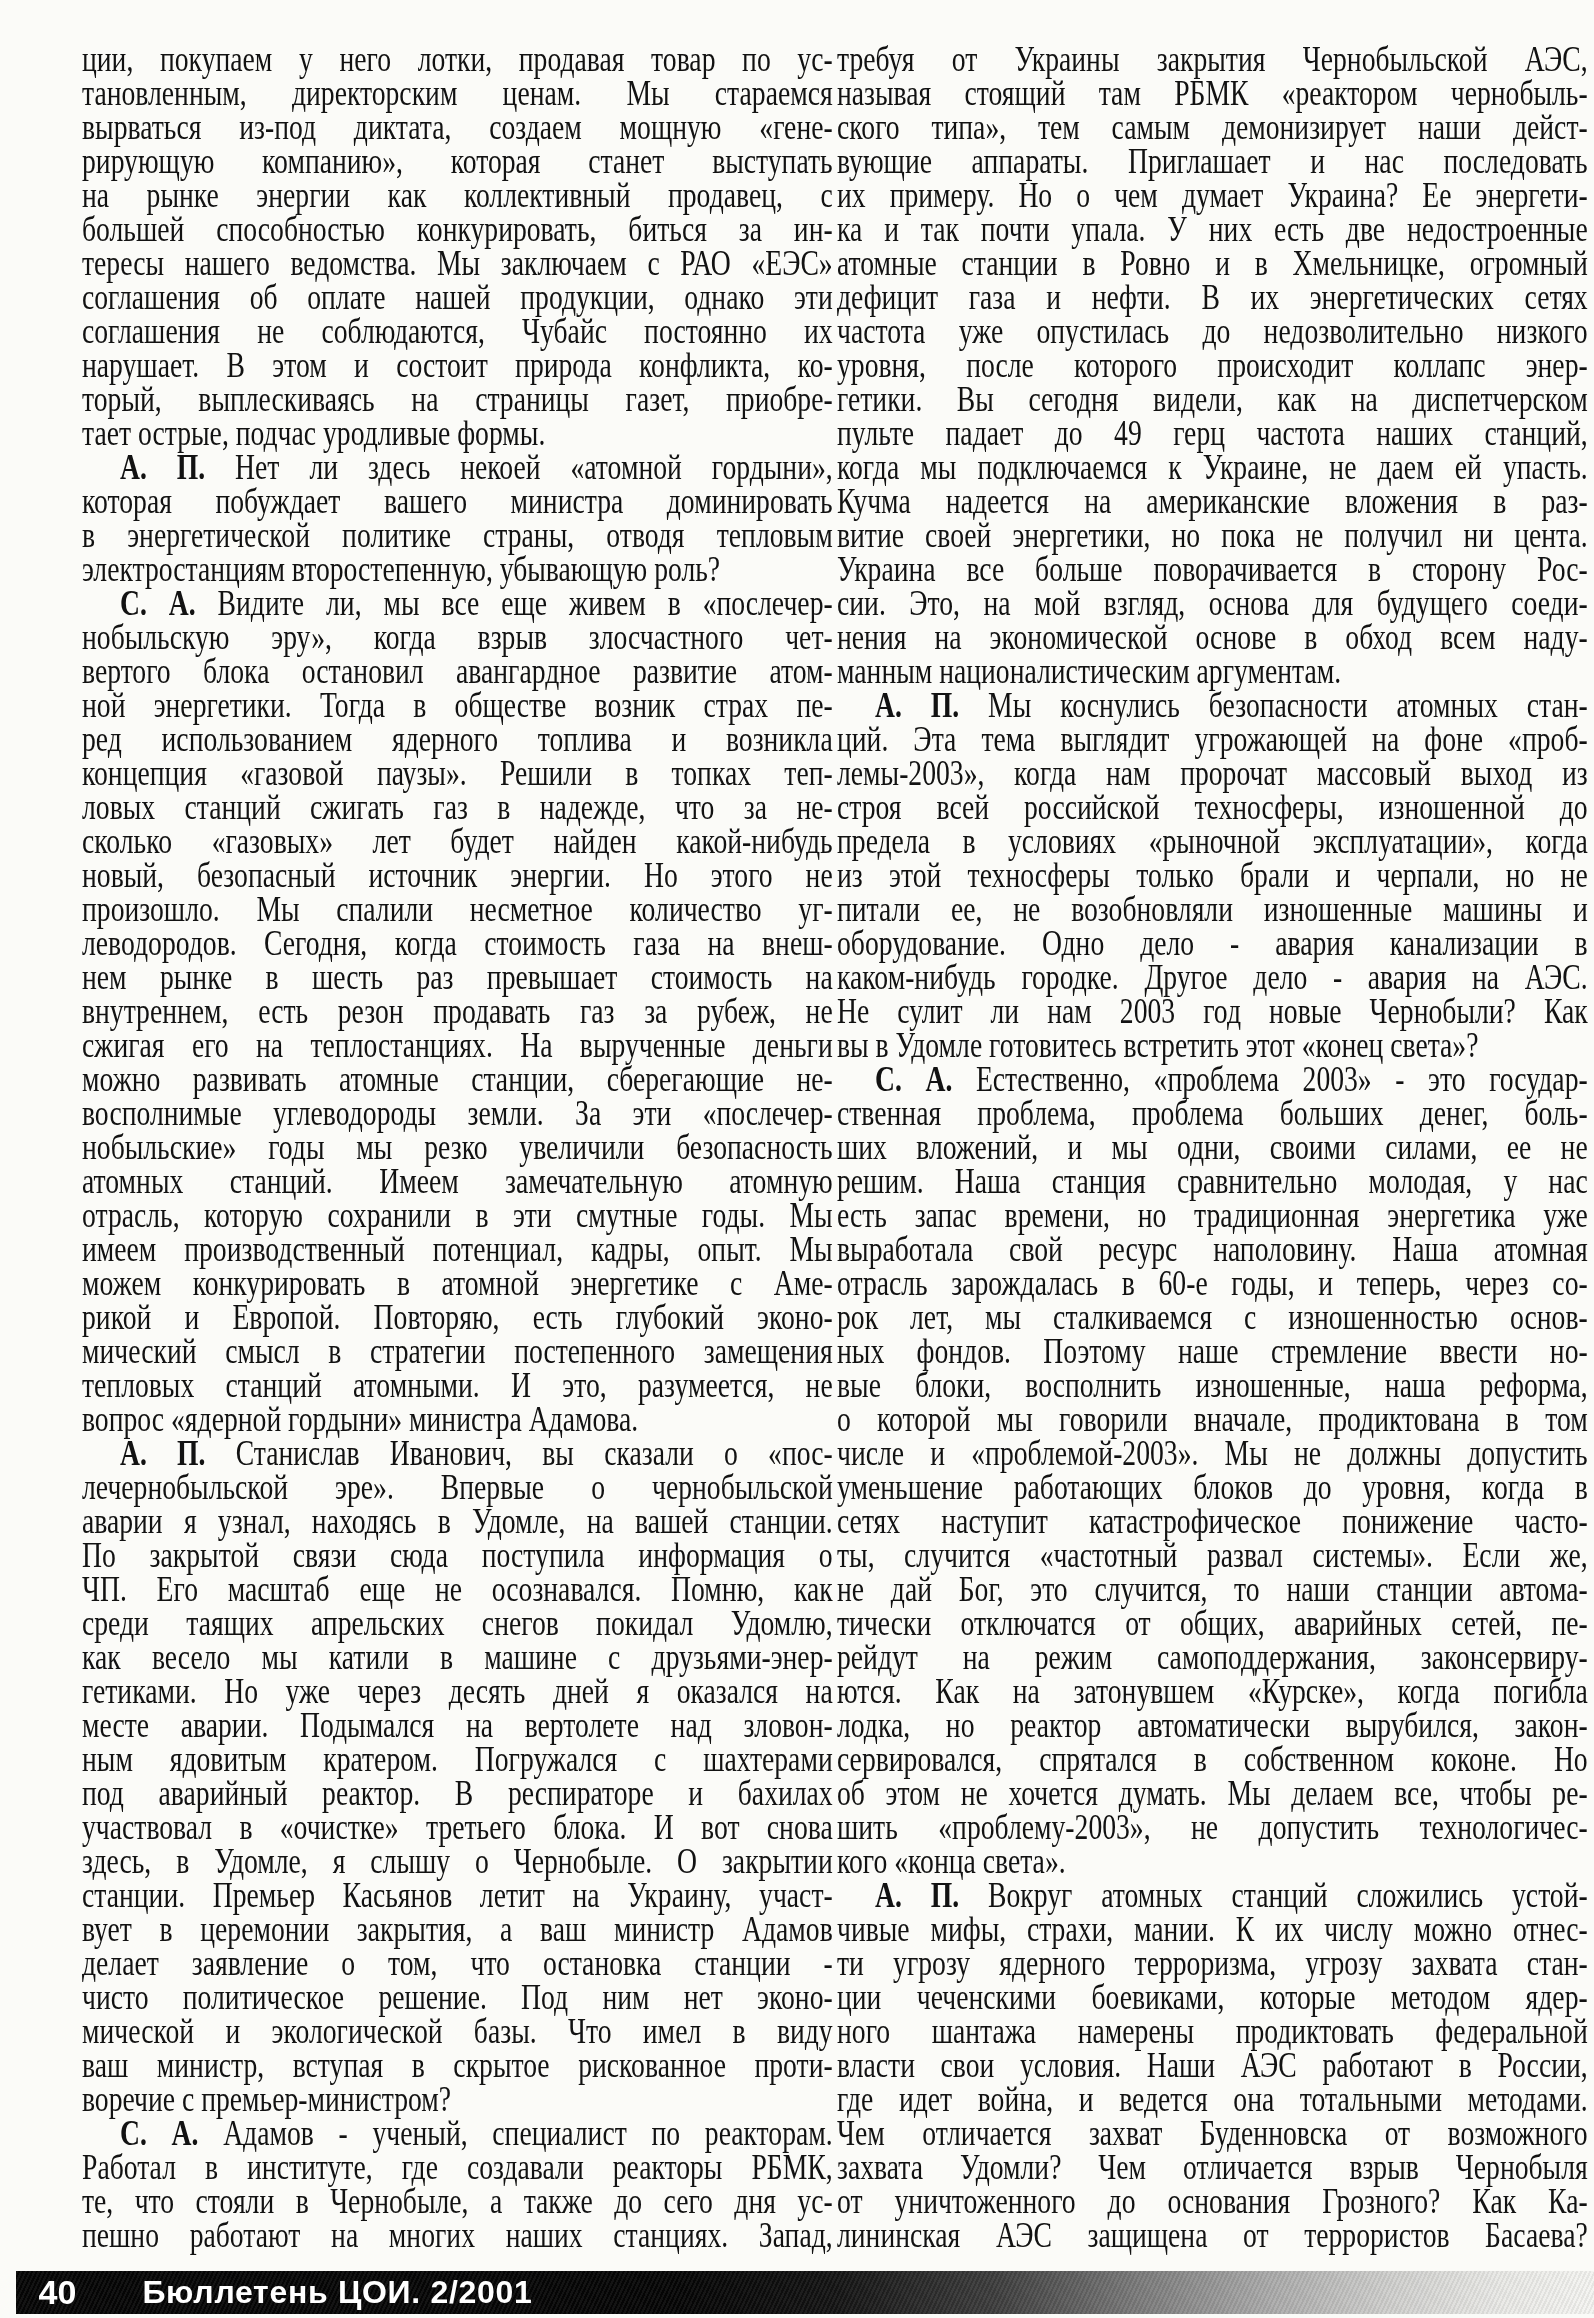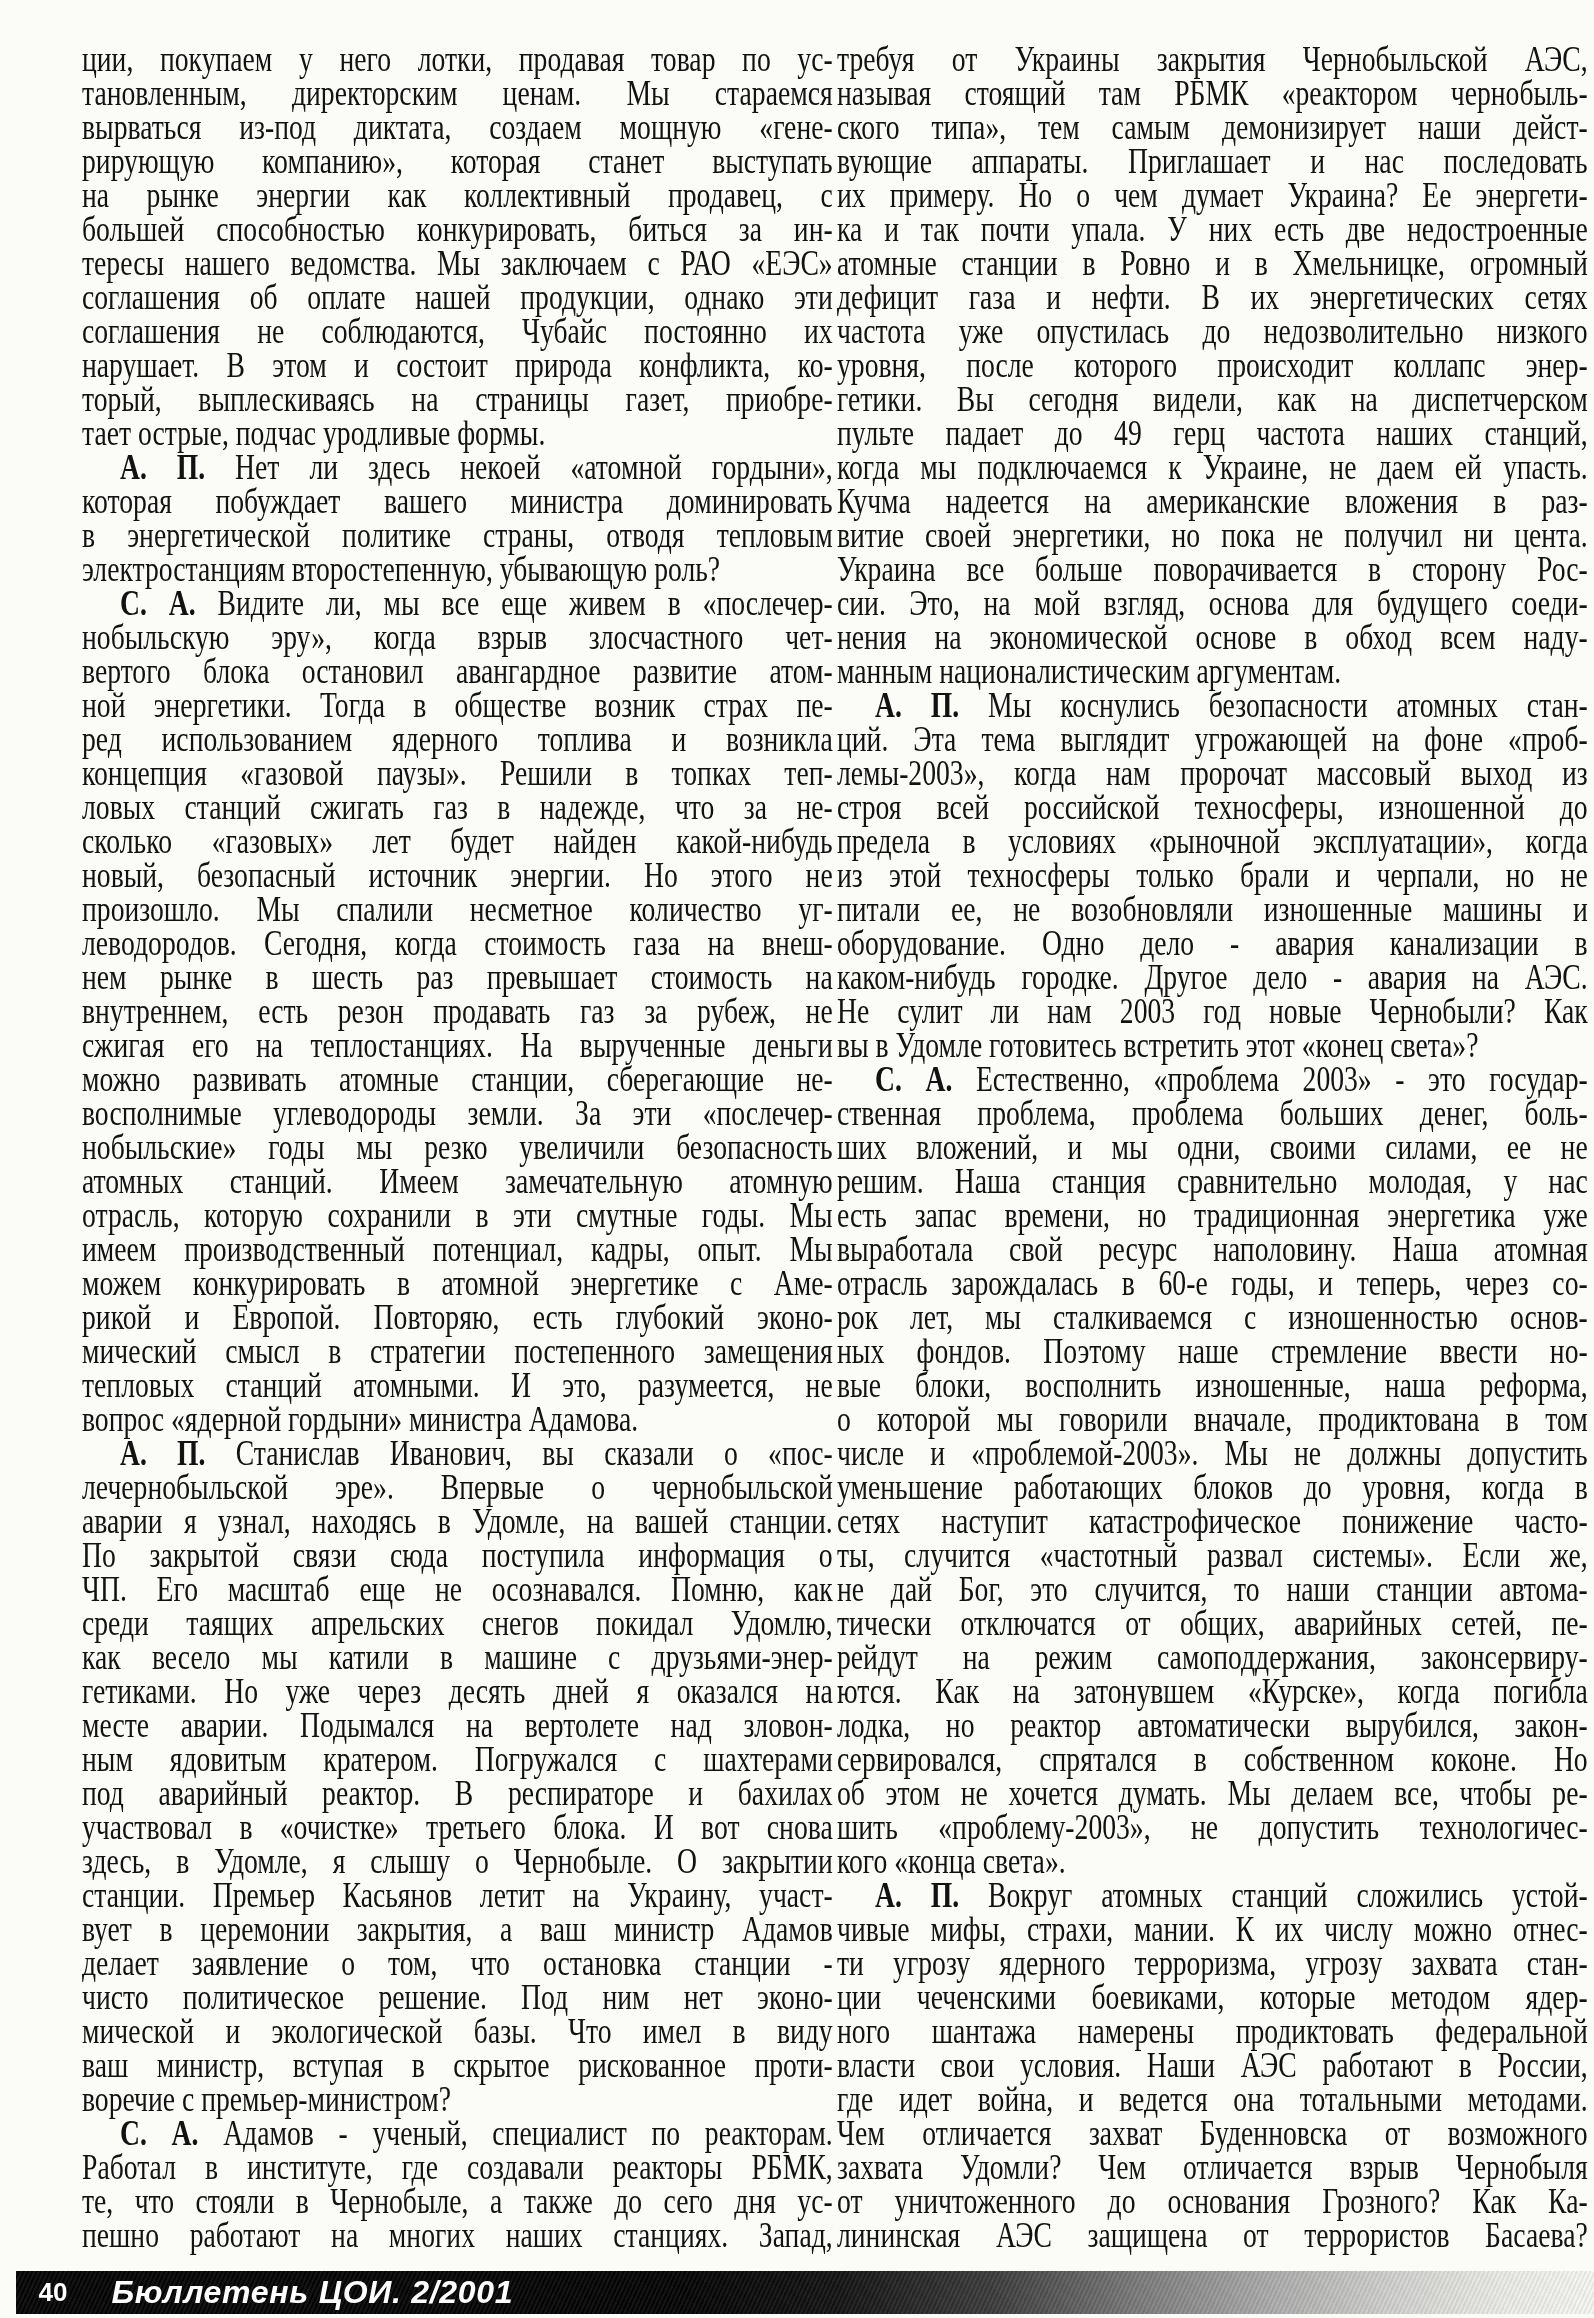--- a/index.html
+++ b/index.html
@@ -48,7 +48,7 @@
         #050505 0%, #050505 42%, #141414 52%, #3d3d3d 62%,
         #7a7a7a 71%, #a8a8a8 79%, #cfcfcd 87%, #e9e9e6 94%, #f4f4f1 100%);
   }
-  #footer-num{ font-size:26px; margin-left:22.6px; }
+  #footer-num{ font-size:34px; margin-left:22.6px; }
   #footer-title{ font-size:32px; margin-left:44px; letter-spacing:0.7px;font-style:italic; }
 </style>
 </head>

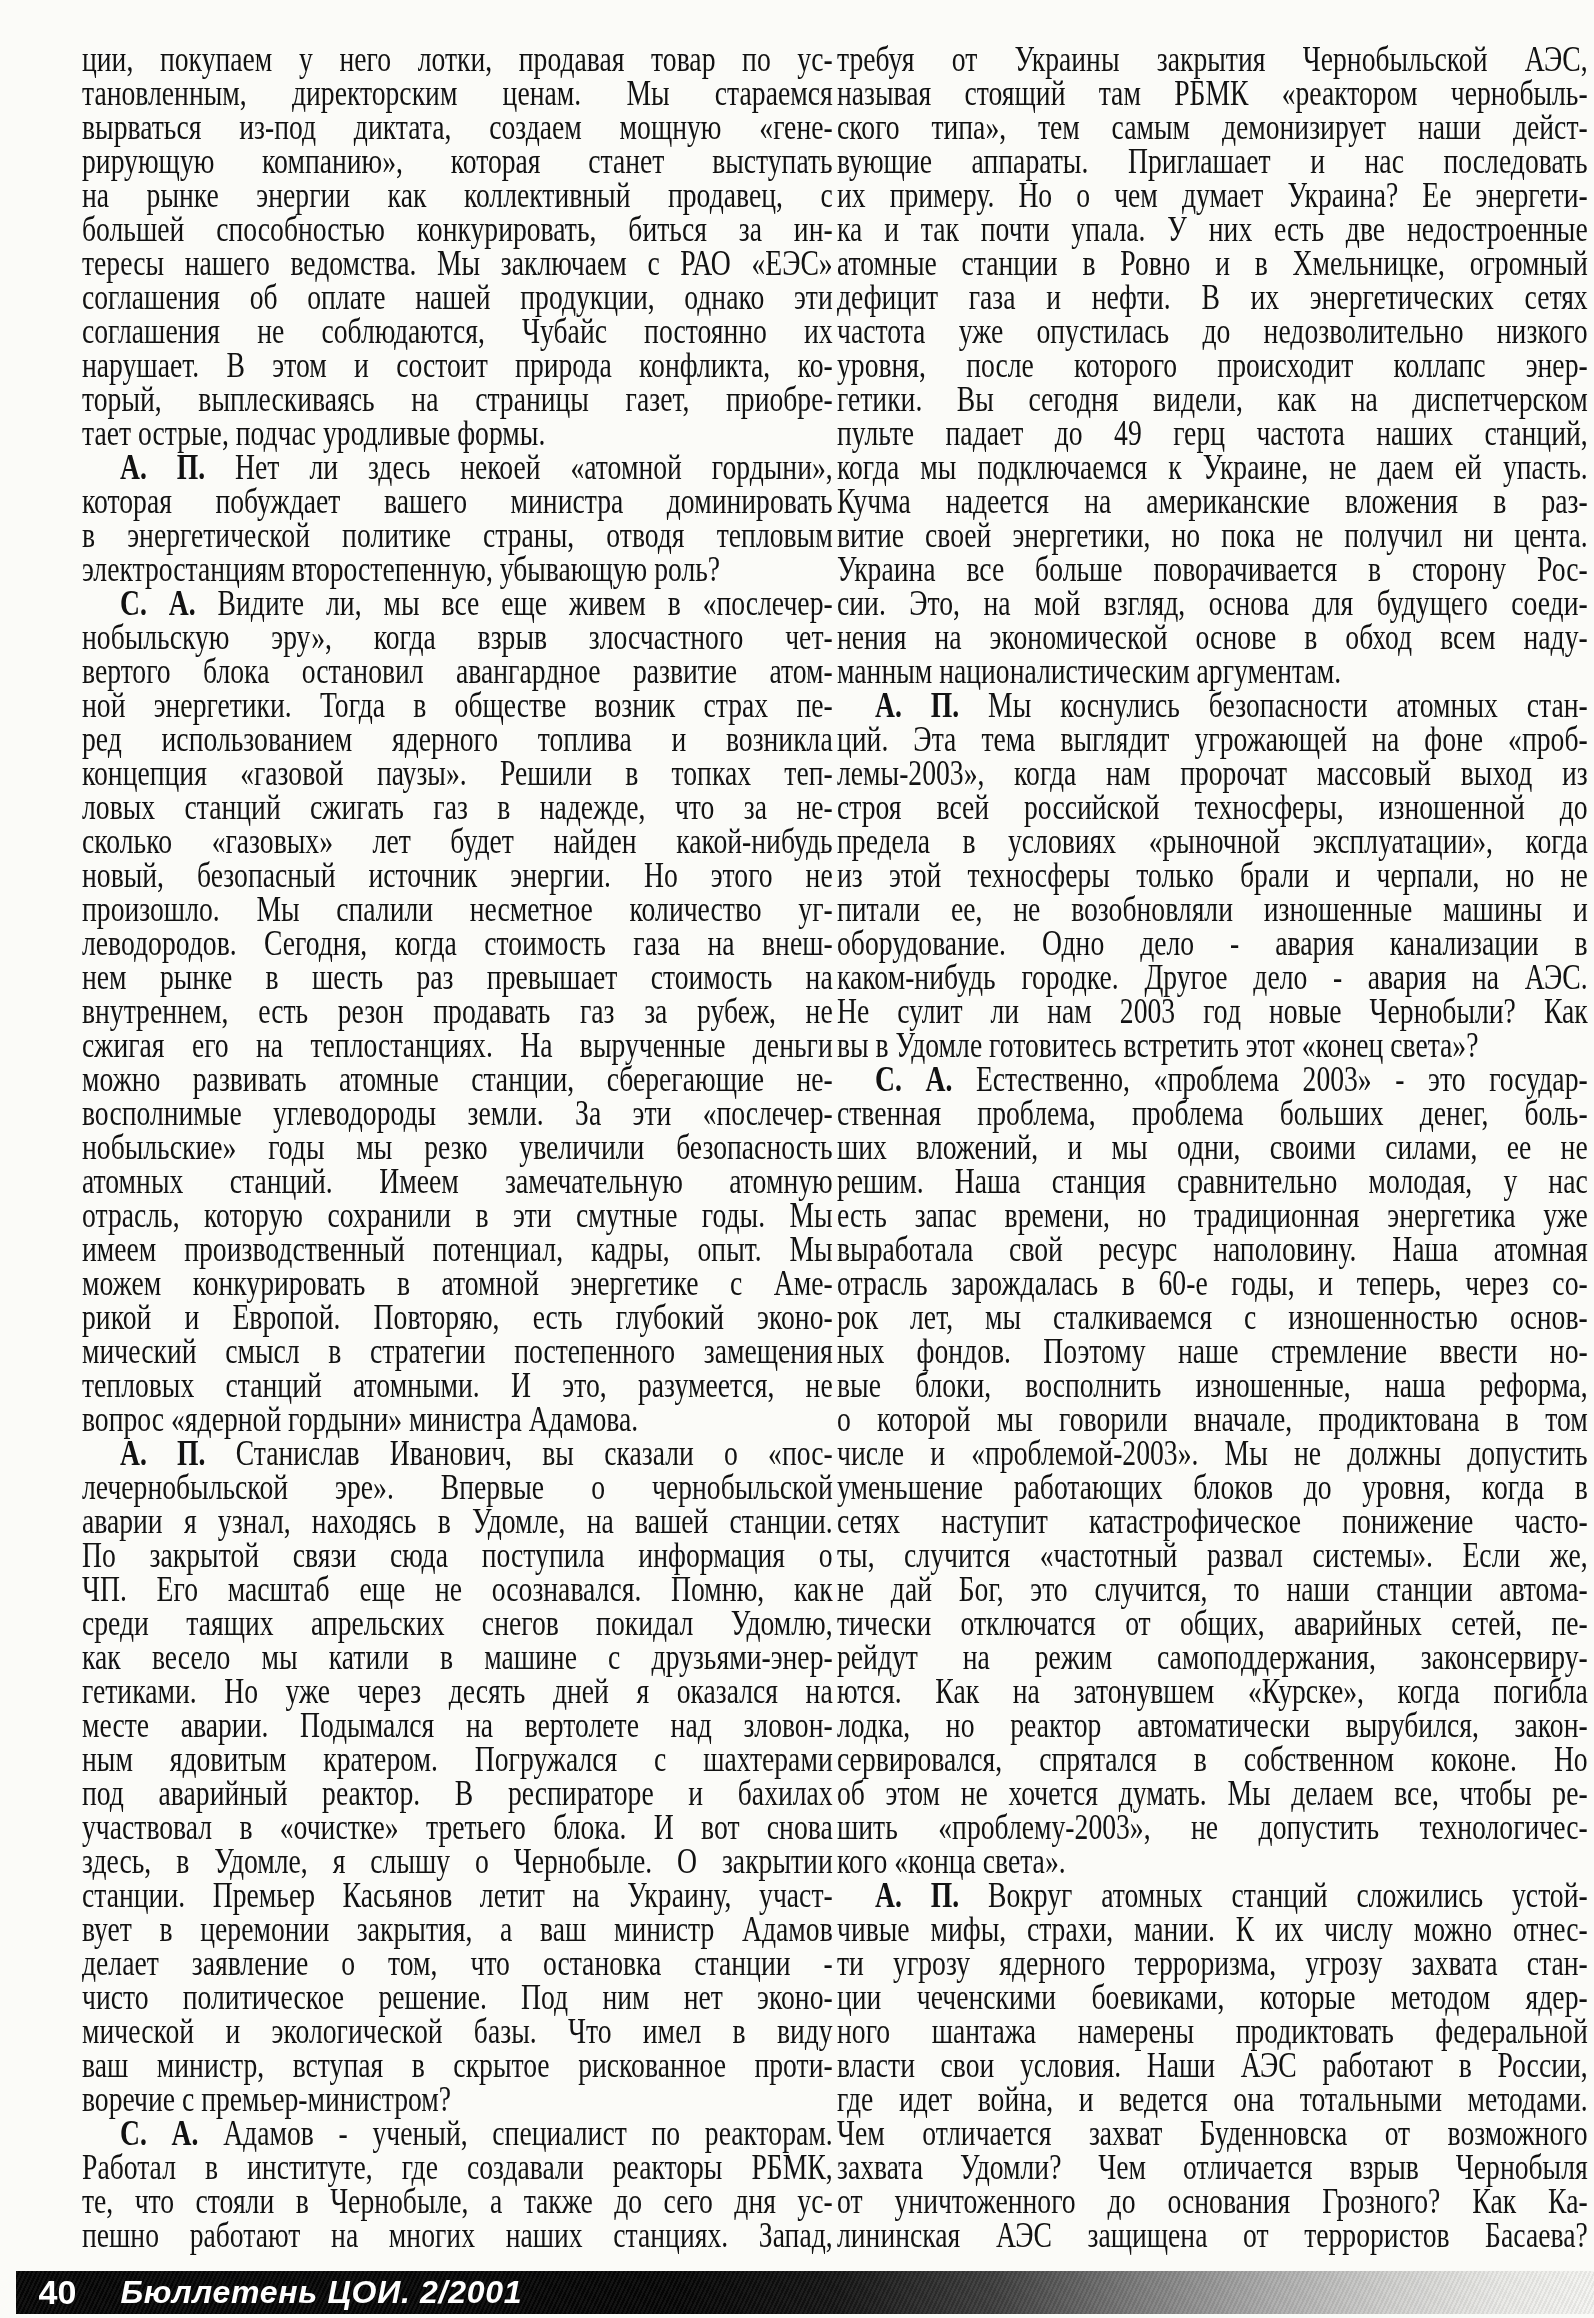--- a/index.html
+++ b/index.html
@@ -49,7 +49,7 @@
         #7a7a7a 71%, #a8a8a8 79%, #cfcfcd 87%, #e9e9e6 94%, #f4f4f1 100%);
   }
   #footer-num{ font-size:34px; margin-left:22.6px; }
-  #footer-title{ font-size:32px; margin-left:44px; letter-spacing:0.7px;font-style:italic; }
+  #footer-title{ font-size:32px; margin-left:66px; letter-spacing:0.7px; }
 </style>
 </head>
 <body>

